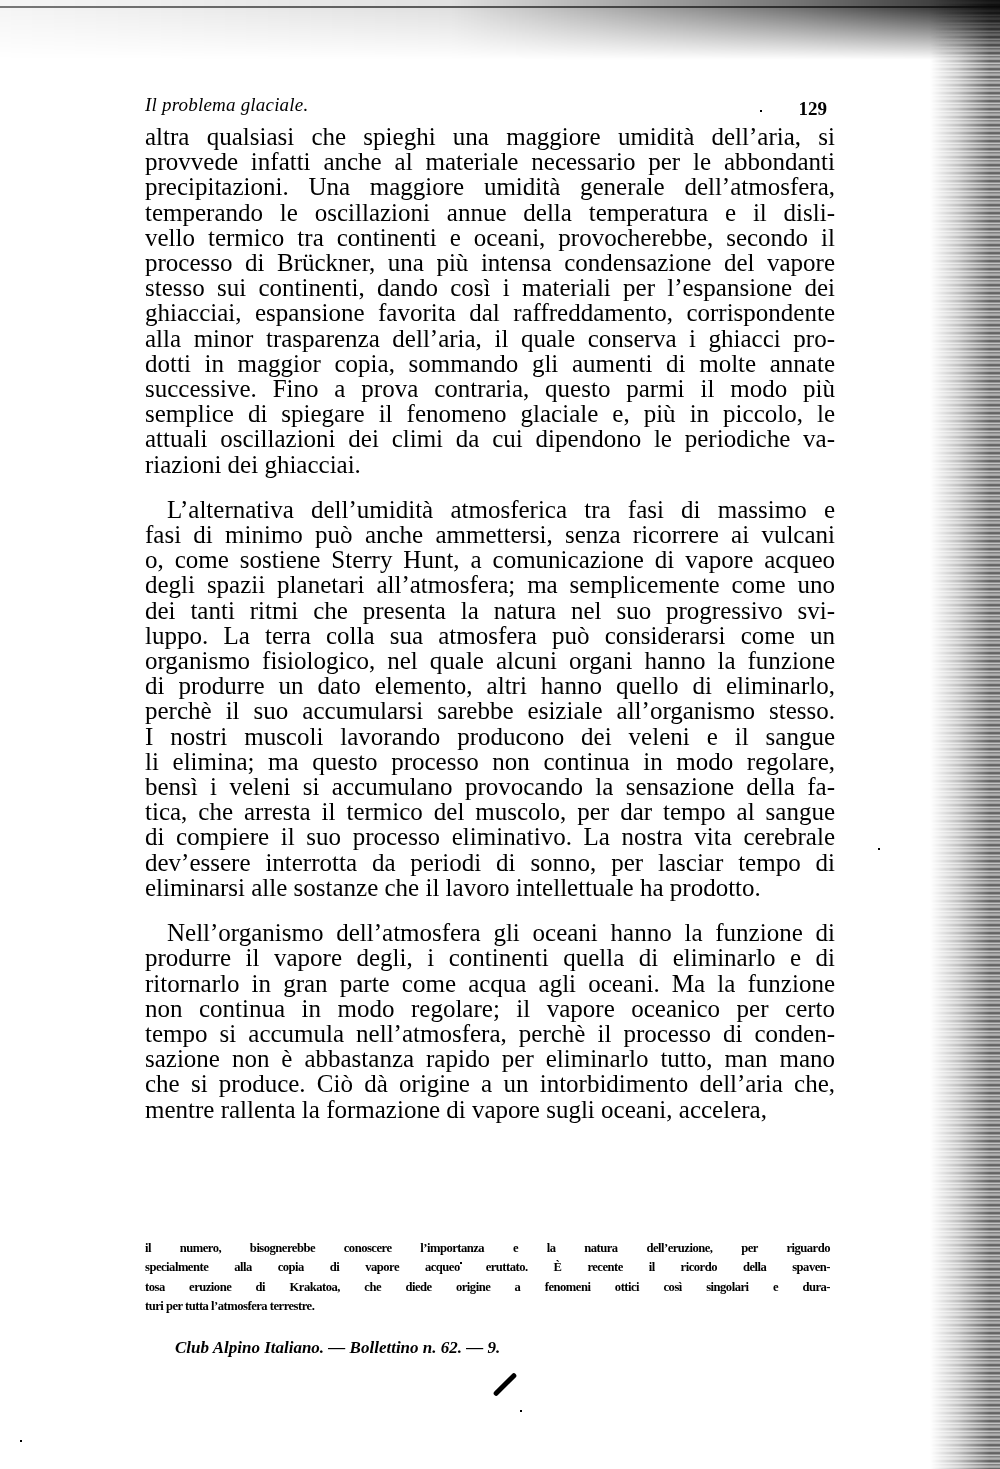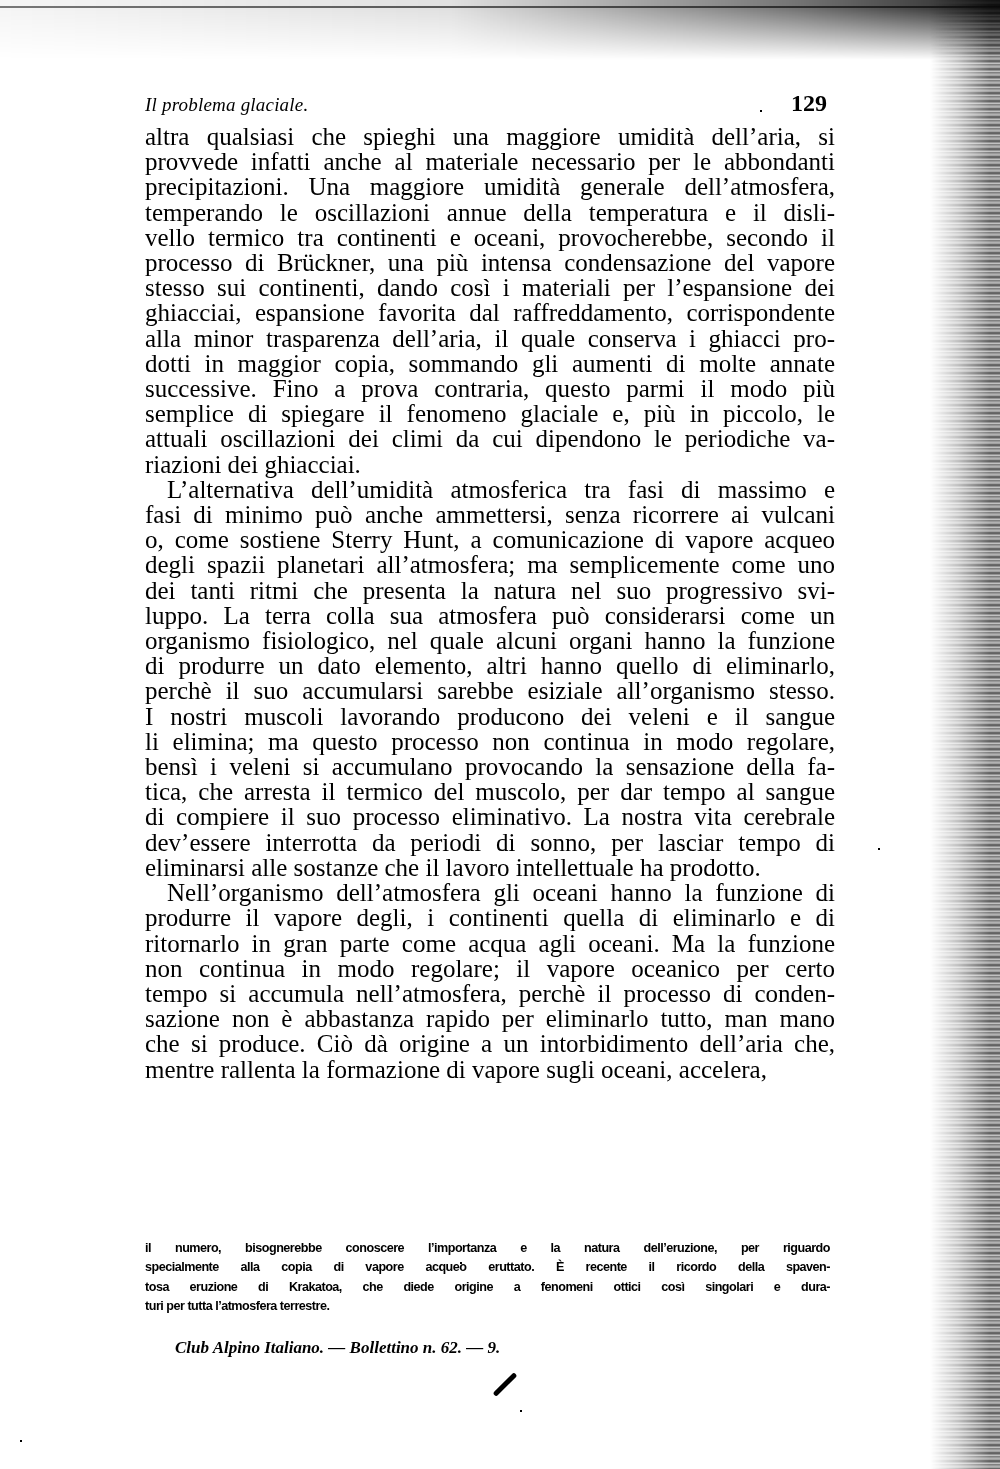--- a/index.html
+++ b/index.html
@@ -36,7 +36,7 @@
       font-family: "Liberation Serif", serif;
     }
     .page-number {
-      position: absolute; right: 8px; top: 0; font-size: 24px; font-weight: bold;
+      position: absolute; right: 8px; top: 8px; font-size: 19px; font-weight: bold;
       font-family: "Liberation Serif", serif;
     }
     .body-text {

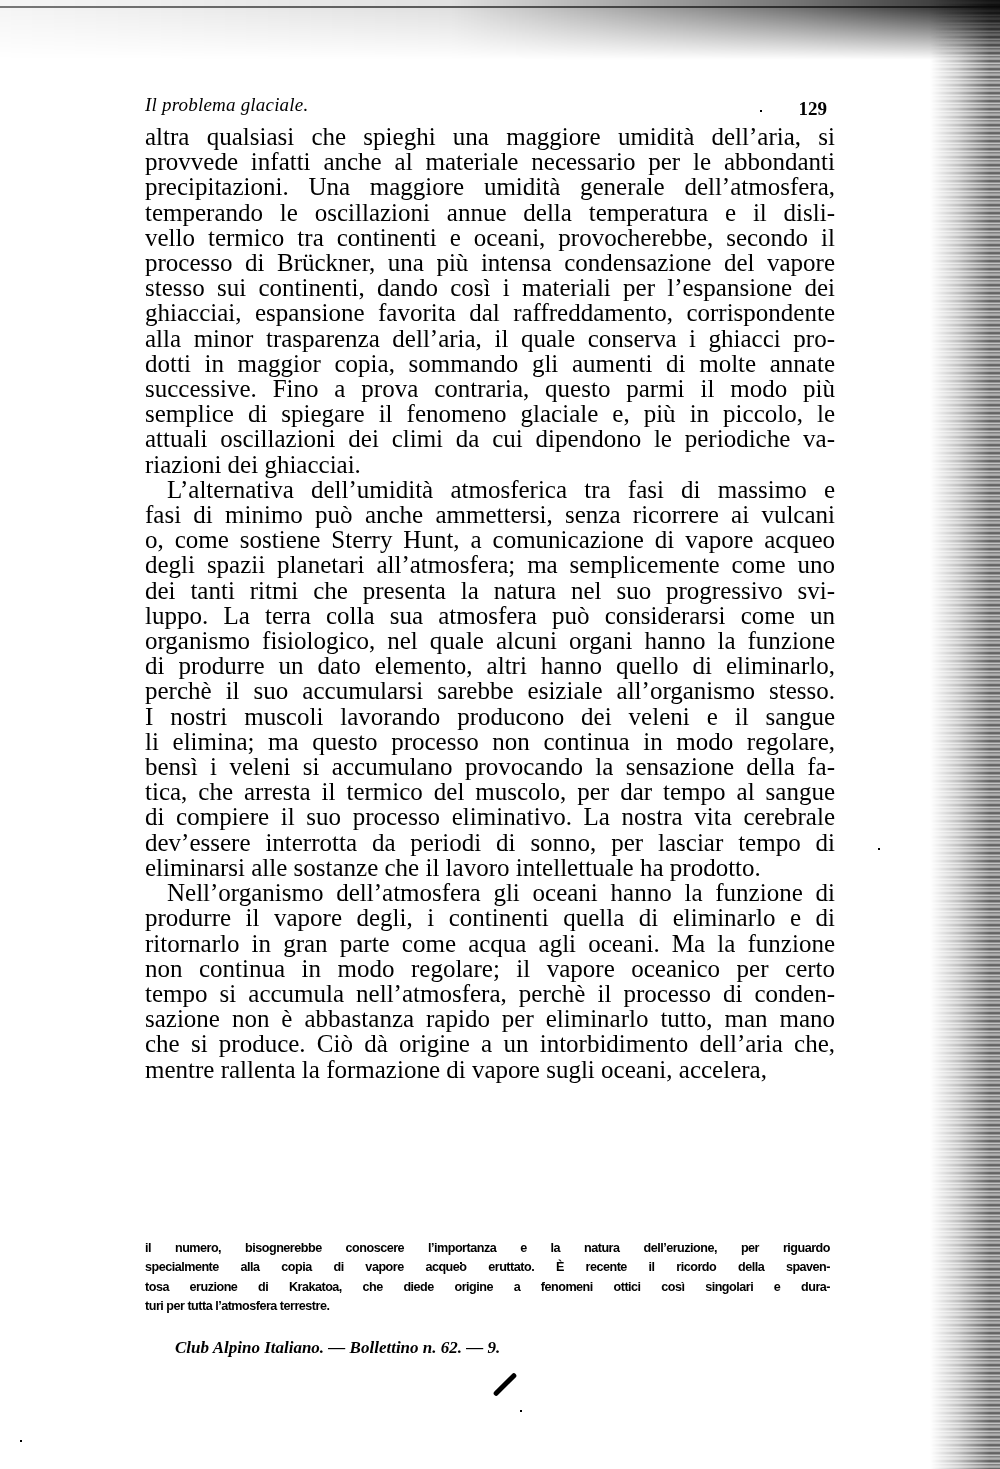--- a/index.html
+++ b/index.html
@@ -46,7 +46,7 @@
     }
     .line { display: block; text-align: justify; text-align-last: justify; white-space: nowrap; }
     .line.last { text-align-last: left; }
-    .line.indent { padding-left: 22px; }
+    .line.indent { padding-left: 22px; margin-top: 20px; }
     .footnote {
       position: absolute; left: 145px; top: 1239px; width: 685px;
       font-family: Liberation Sans, sans-serif;

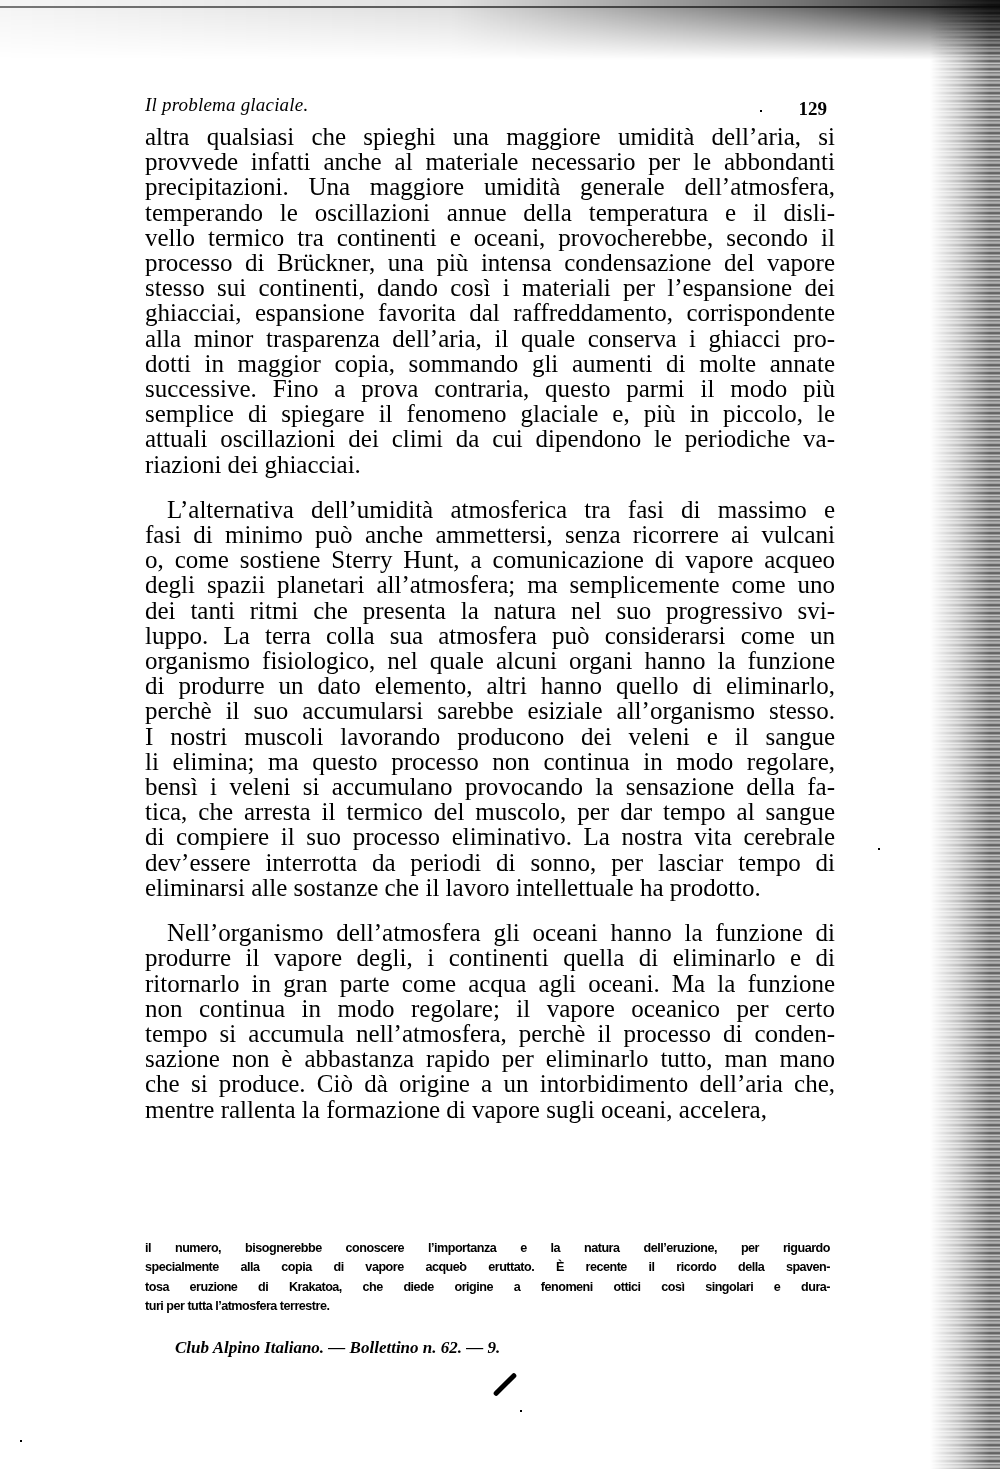--- a/index.html
+++ b/index.html
@@ -49,7 +49,7 @@
     .line.indent { padding-left: 22px; margin-top: 20px; }
     .footnote {
       position: absolute; left: 145px; top: 1239px; width: 685px;
-      font-family: Liberation Sans, sans-serif;
+      font-family: Liberation Serif, serif;
       font-weight: bold; font-size: 12.6px; line-height: 19.4px;
       letter-spacing: -0.5px;
     }

